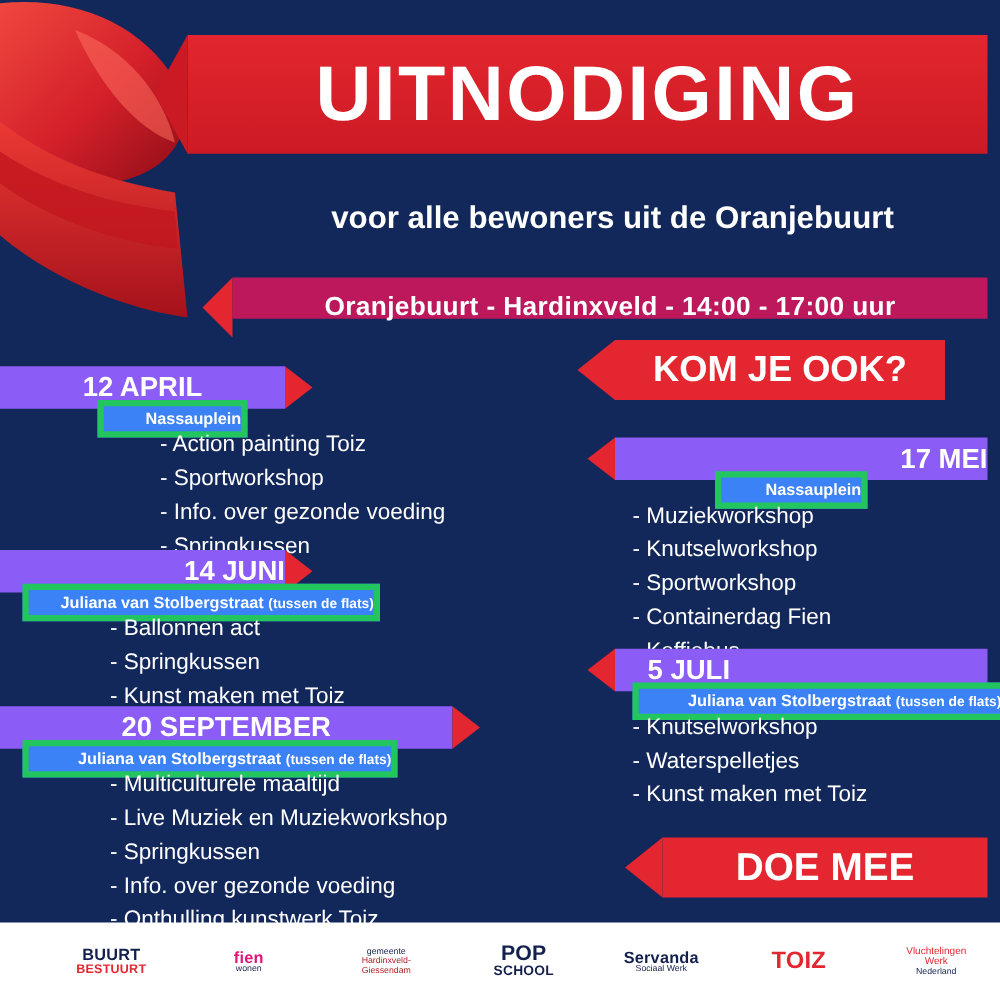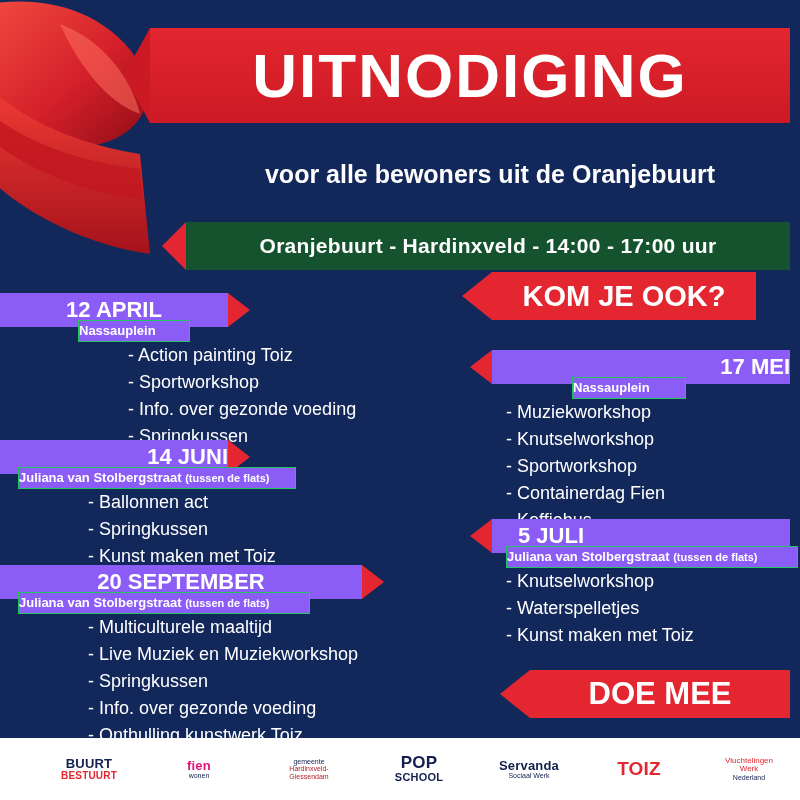--- a/index.html
+++ b/index.html
@@ -38,8 +38,8 @@
     color:#fff;font-size:25px;font-weight:bold;text-align:center;
   }
   .infobar{
-    position:absolute;left:186px;top:222px;width:604px;height:48px;
-    background:#14532d;
+    position:absolute;left:186px;top:222px;width:604px;height:33px;
+    background:#be185d;
   }
   .infobar:before{
     content:"";position:absolute;left:-24px;top:0;border-top:24px solid transparent;

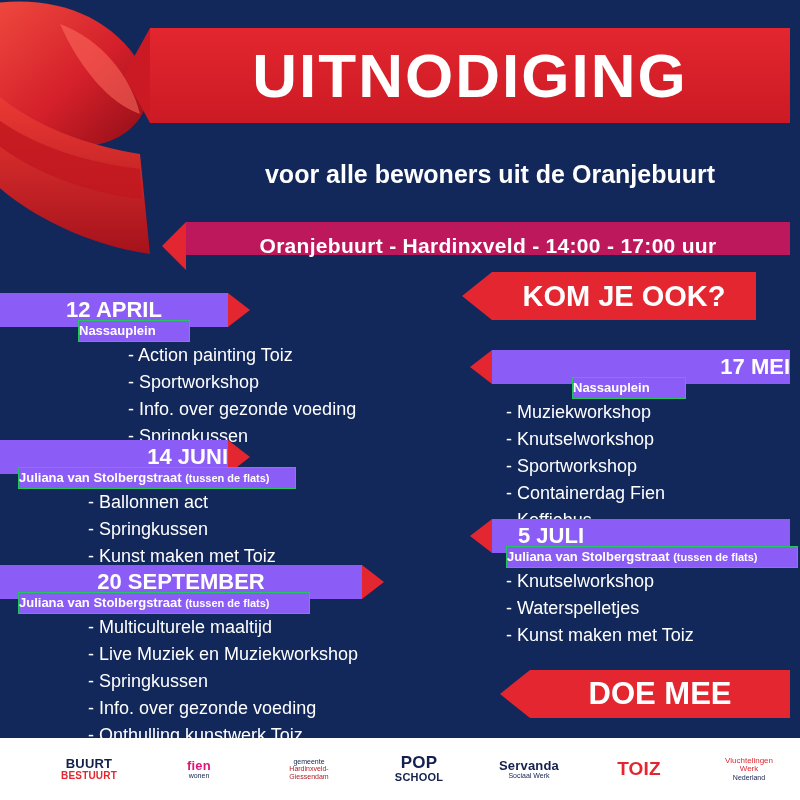--- a/index.html
+++ b/index.html
@@ -68,9 +68,9 @@
   }
   
   .place-band{
-    position:absolute;height:20px;background:#8b5cf6;
+    position:absolute;height:20px;background:#3b82f6;
     color:#fff;font-size:13px;font-weight:bold;line-height:20px;
-    text-align:left;border:1px solid #22c55e;
+    text-align:right;border:5px solid #22c55e;
   }
   .place-band .small{font-size:11px;font-weight:bold;}
   .items{

